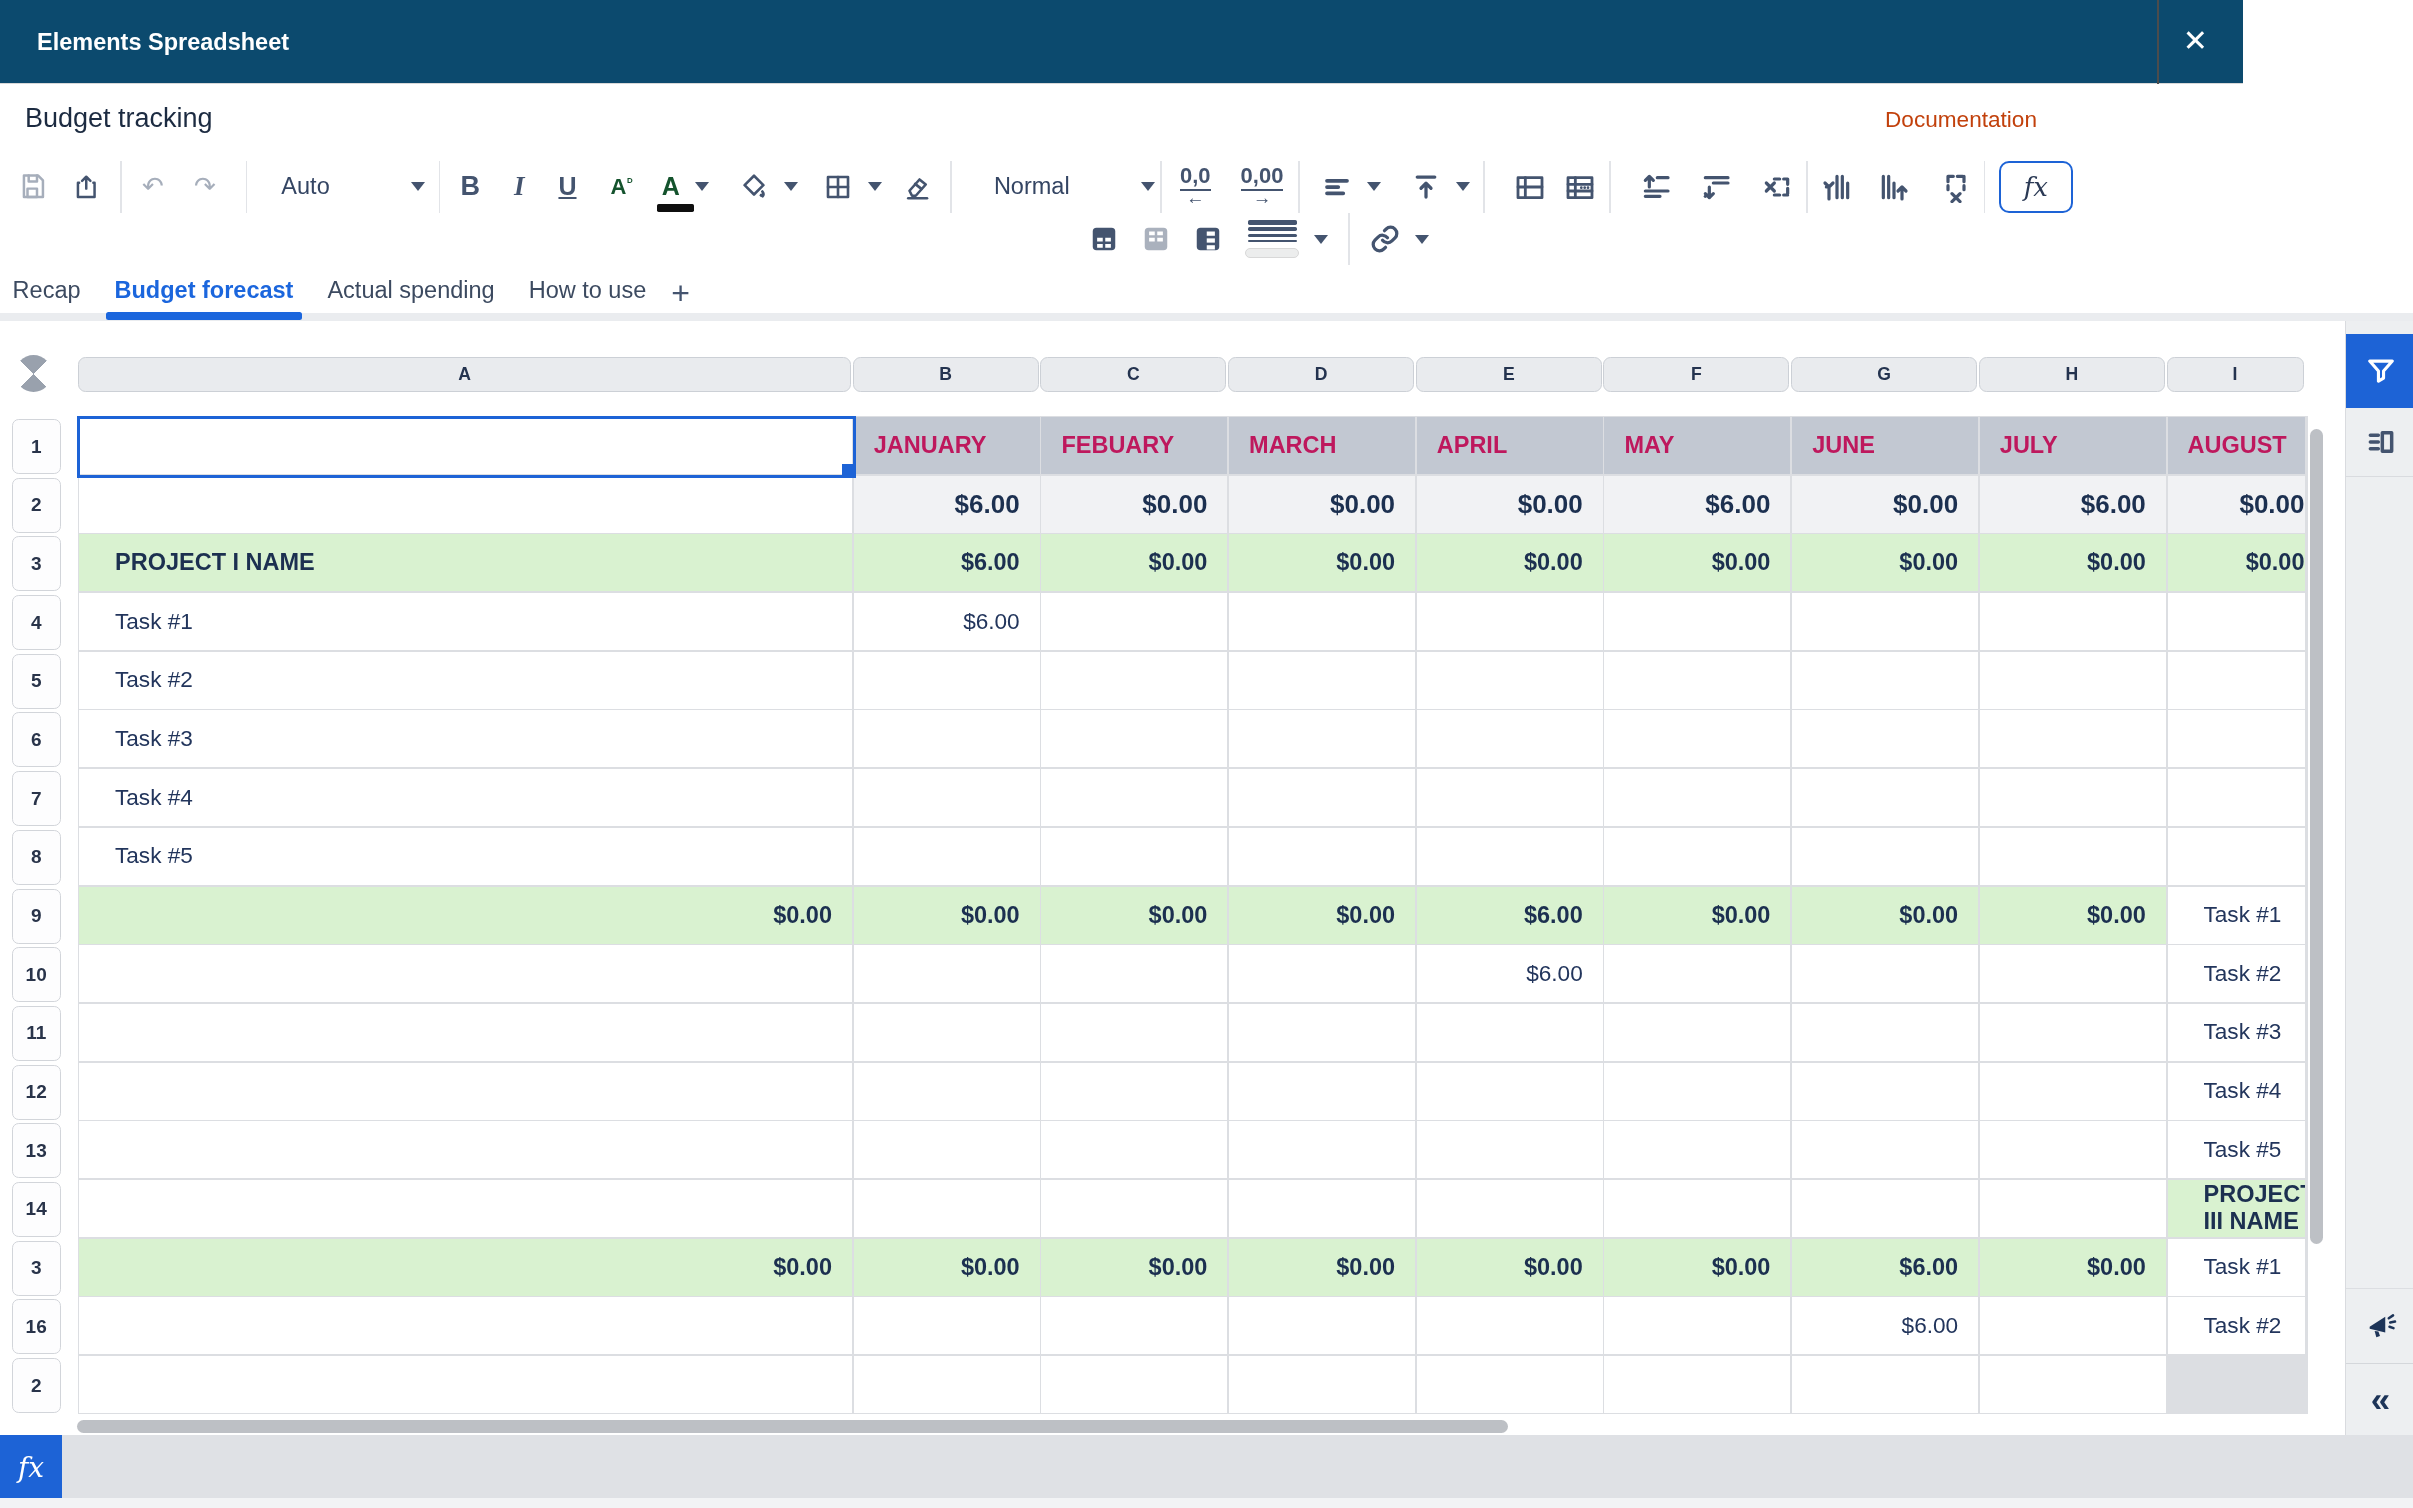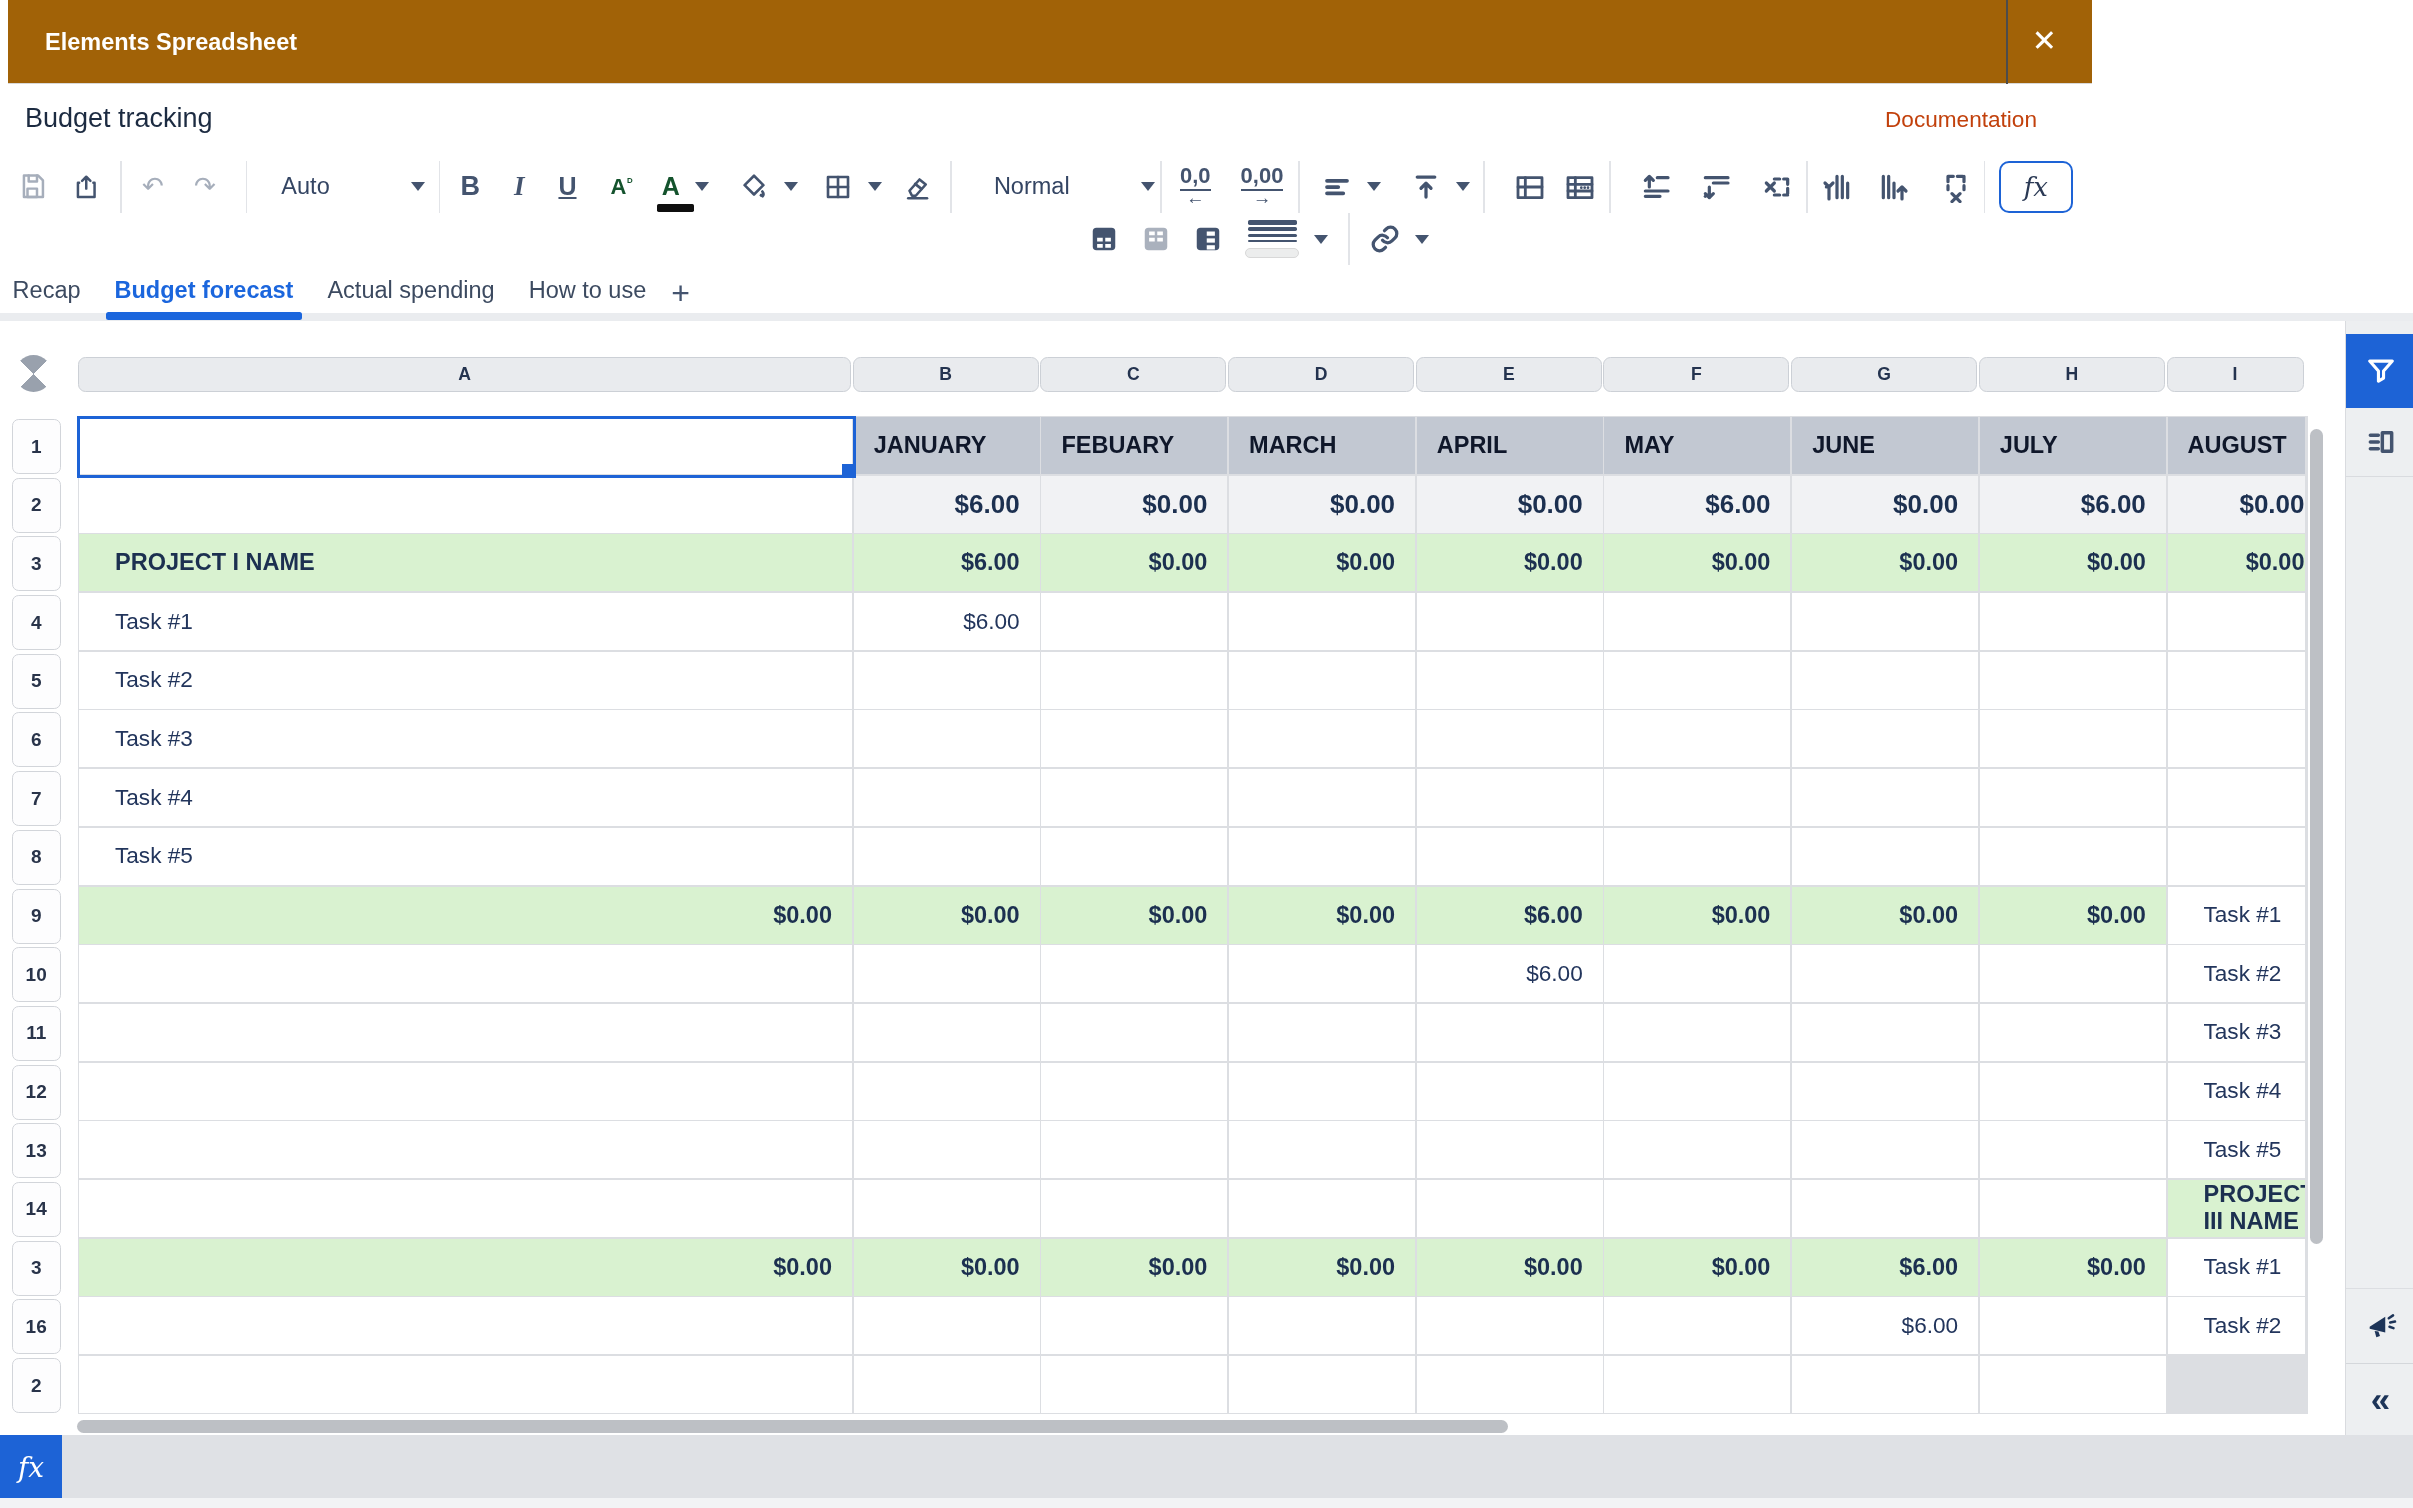--- a/index.html
+++ b/index.html
@@ -7,7 +7,7 @@
     font-family:"Liberation Sans","DejaVu Sans",sans-serif; color:#1d3458; }
 
   
-  .winbar { position:absolute; left:8px; top:0; width:2084px; height:84px; background:#a16207;
+  .winbar { position:absolute; left:0; top:0; width:2243px; height:84px; background:#0c4a6e;
     border-bottom:1.7px solid #d8d8d8; }
   .winbar-title { position:absolute; left:37px; top:0; height:84px; line-height:84px;
     color:#fff; font-size:23.5px; font-weight:600; }

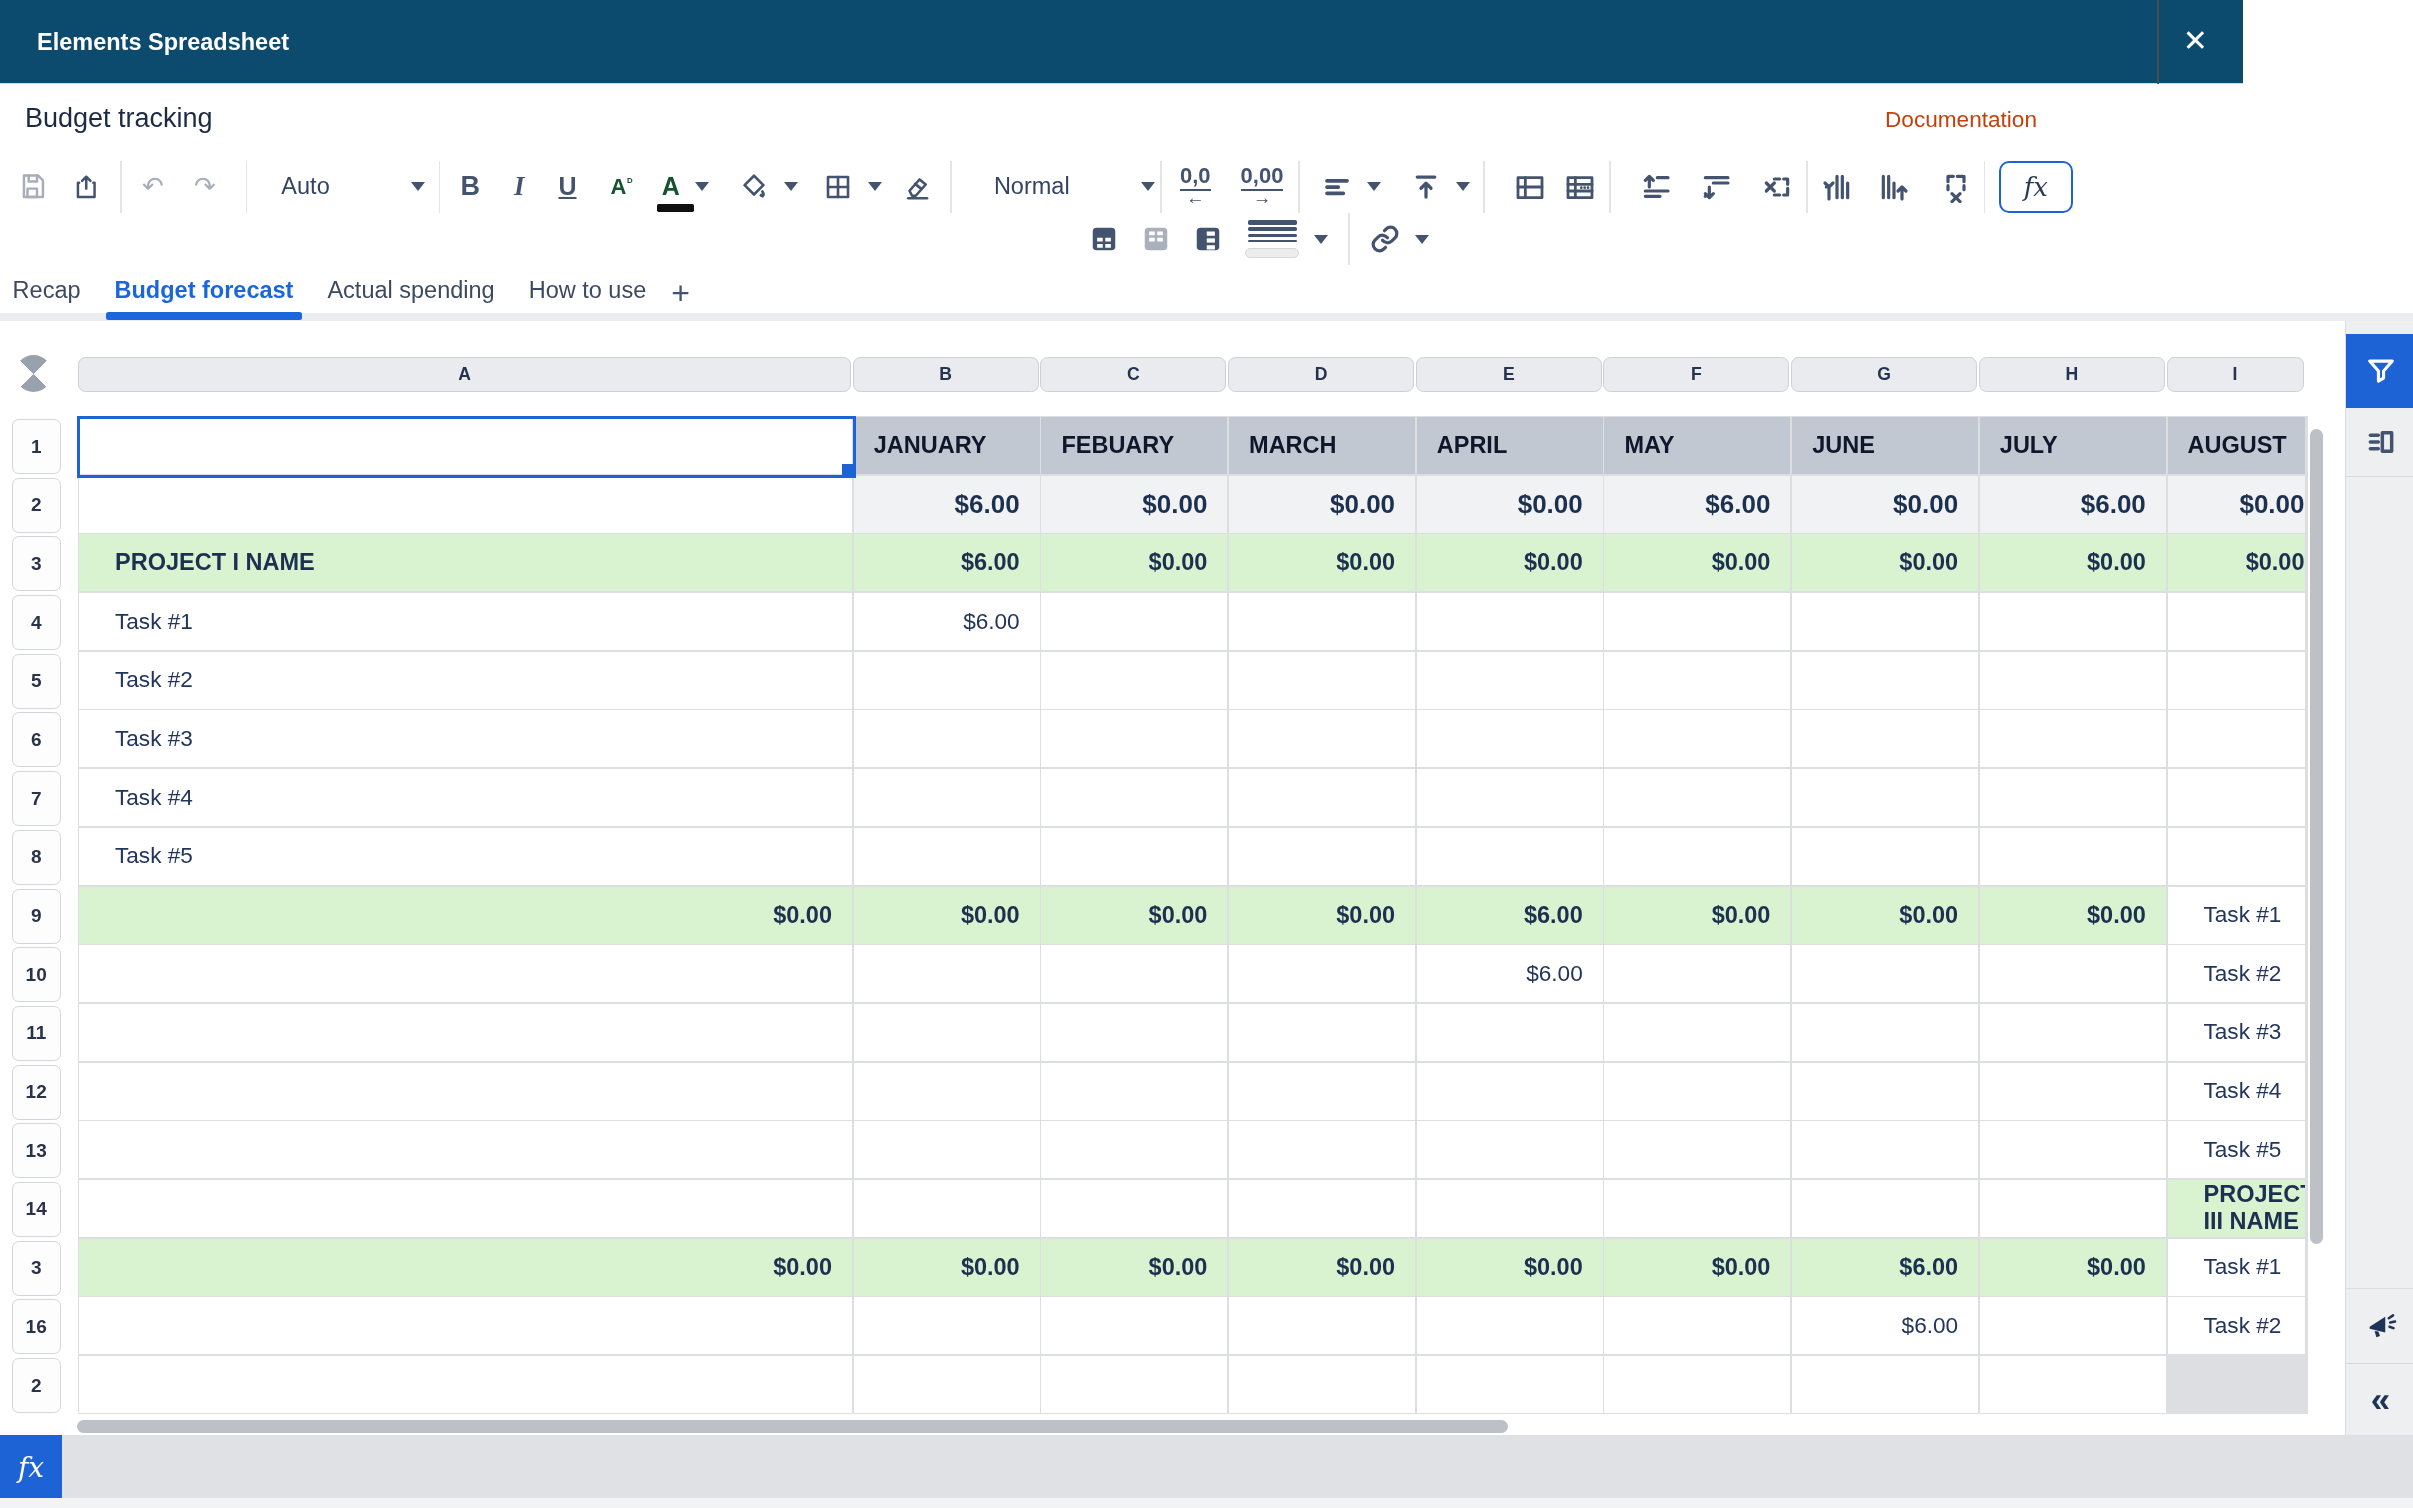--- a/index.html
+++ b/index.html
@@ -79,7 +79,7 @@
   .cell { background:#fff; display:flex; align-items:center; font-size:22.6px; color:#22355c; overflow:hidden; }
   .cell.num { justify-content:flex-end; padding-right:20px; }
   .cell.atxt { padding-left:36px; }
-  .cell.month { background:#c2c8d2; font-weight:800; font-size:23.5px; color:#0f172a; padding-left:20px; }
+  .cell.month { background:#c2c8d2; font-weight:800; font-size:23.5px; color:#be185d; padding-left:20px; }
   .cell.total { background:#f1f2f4; font-weight:800; font-size:26px; color:#1c3050; }
   .cell.project { background:#d9f2d0; font-weight:800; font-size:23.5px; color:#1c3050; }
   .cell.ci { padding-right:0; justify-content:flex-start; }

